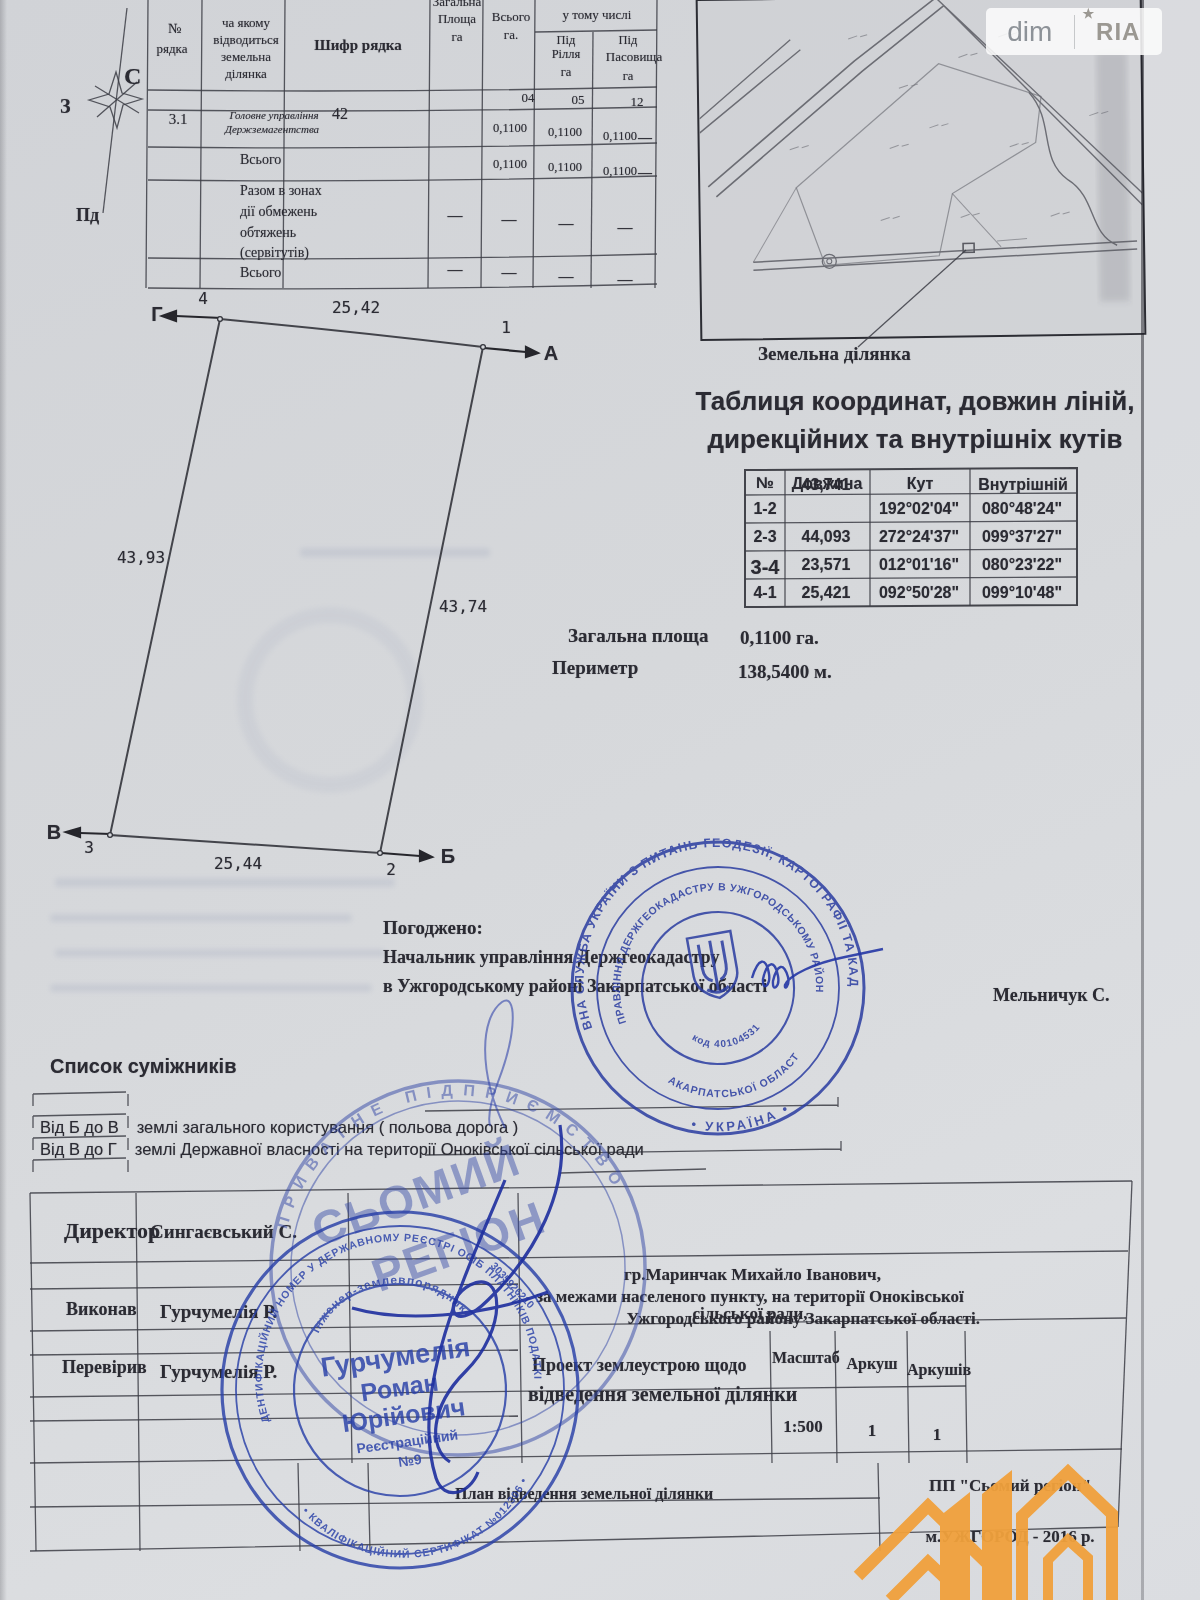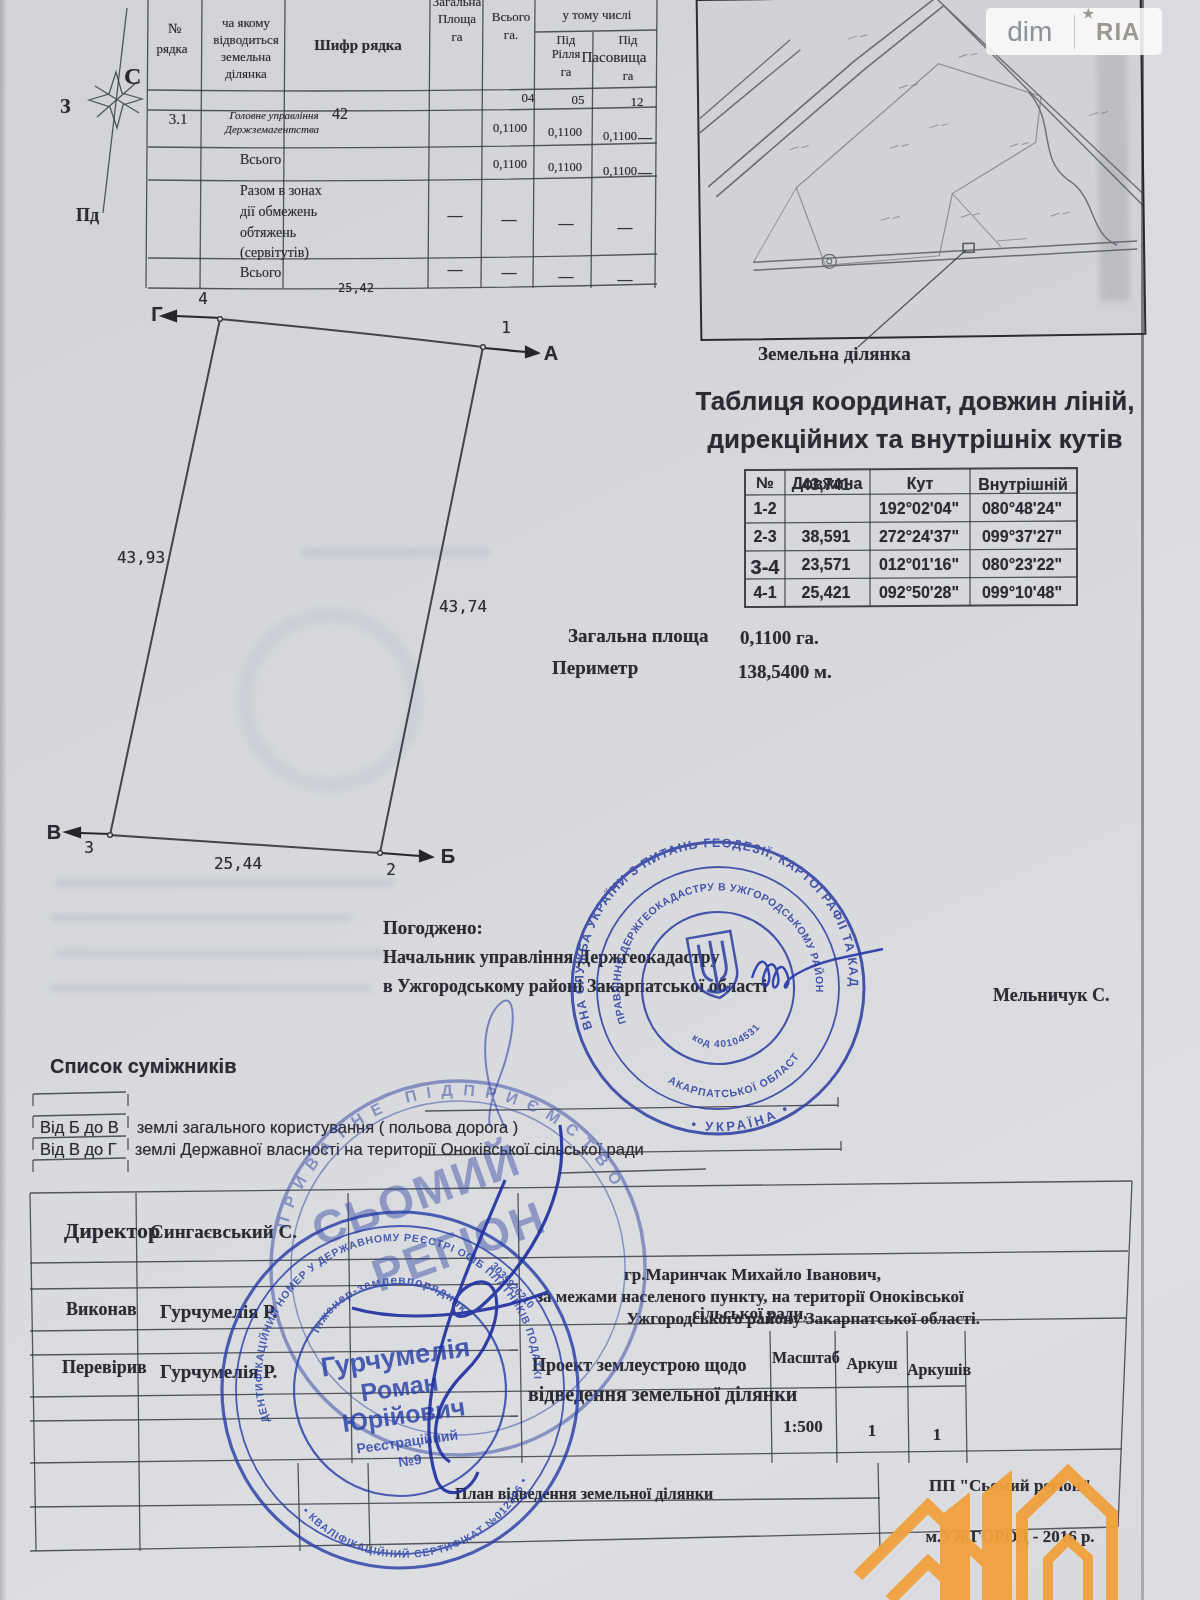--- a/index.html
+++ b/index.html
@@ -186,7 +186,7 @@
     <div class="t ser c" style="left:566px;top:48px;font-size:12.5px">Рілля</div>
     <div class="t ser c" style="left:566px;top:66px;font-size:12.5px">га</div>
     <div class="t ser c" style="left:628px;top:34px;font-size:12.5px">Під</div>
-    <div class="t ser c" style="left:614px;top:50px;font-size:15px">Пасовища</div>
+    <div class="t ser c" style="left:634px;top:50px;font-size:13px">Пасовища</div>
     <div class="t ser c" style="left:628px;top:70px;font-size:12.5px">га</div>
     <div class="t ser c" style="left:528px;top:91px;font-size:13px">04</div>
     <div class="t ser c" style="left:578px;top:93px;font-size:13px">05</div>

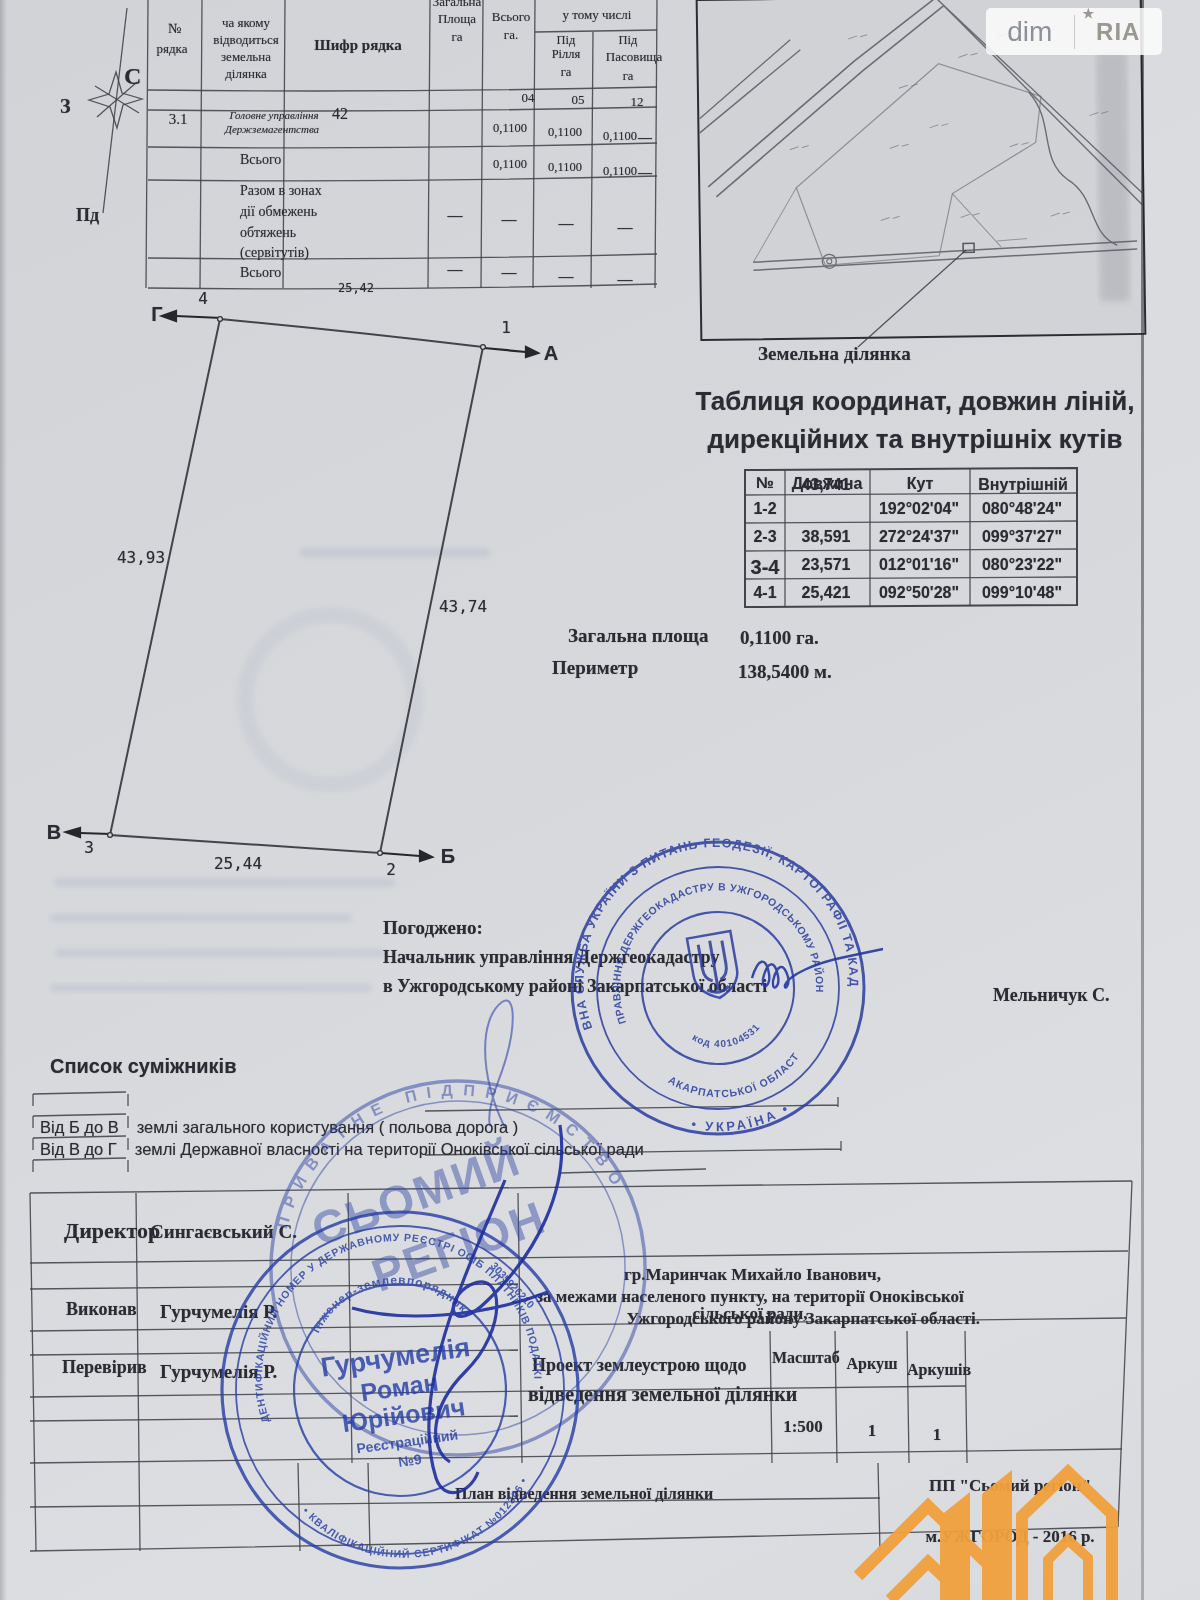--- a/index.html
+++ b/index.html
@@ -221,7 +221,7 @@
 
     <div class="t ser b" style="left:758px;top:344px;font-size:19px">Земельна ділянка</div>
 
-    <div class="t mon c" style="left:356px;top:282px;font-size:12px">25,42</div>
+    <div class="t mon c" style="left:356px;top:300px;font-size:16px">25,42</div>
     <div class="t mon c" style="left:203px;top:291px;font-size:16px">4</div>
     <div class="t mon c" style="left:506px;top:320px;font-size:16px">1</div>
     <div class="t mon c" style="left:141px;top:550px;font-size:16px">43,93</div>

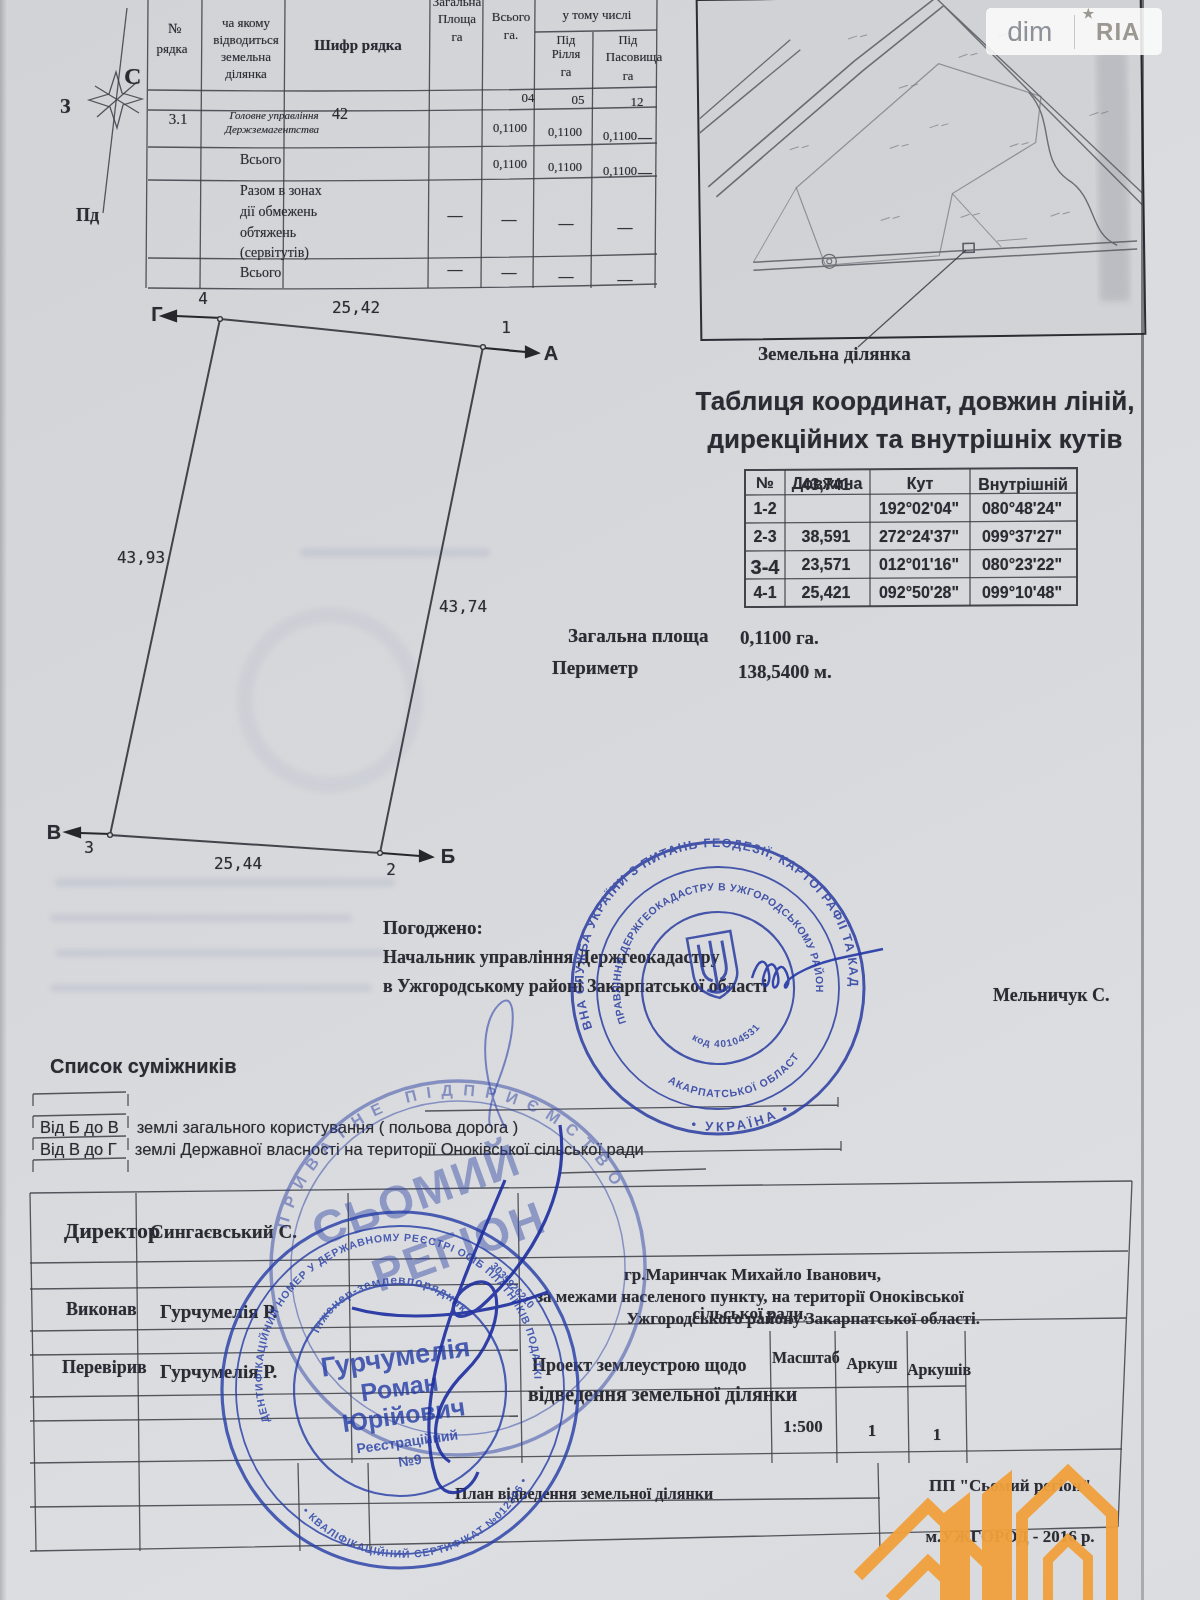--- a/index.html
+++ b/index.html
@@ -246,7 +246,7 @@
     <div class="t san b c" style="left:919px;top:501px;font-size:16px">192°02'04"</div>
     <div class="t san b c" style="left:1022px;top:501px;font-size:16px">080°48'24"</div>
     <div class="t san b c" style="left:765px;top:529px;font-size:16px">2-3</div>
-    <div class="t san b c" style="left:826px;top:529px;font-size:16px">38,591</div>
+    <div class="t san b c" style="left:826px;top:529px;font-size:16px">44,093</div>
     <div class="t san b c" style="left:919px;top:529px;font-size:16px">272°24'37"</div>
     <div class="t san b c" style="left:1022px;top:529px;font-size:16px">099°37'27"</div>
     <div class="t san b c" style="left:765px;top:557px;font-size:20px">3-4</div>

